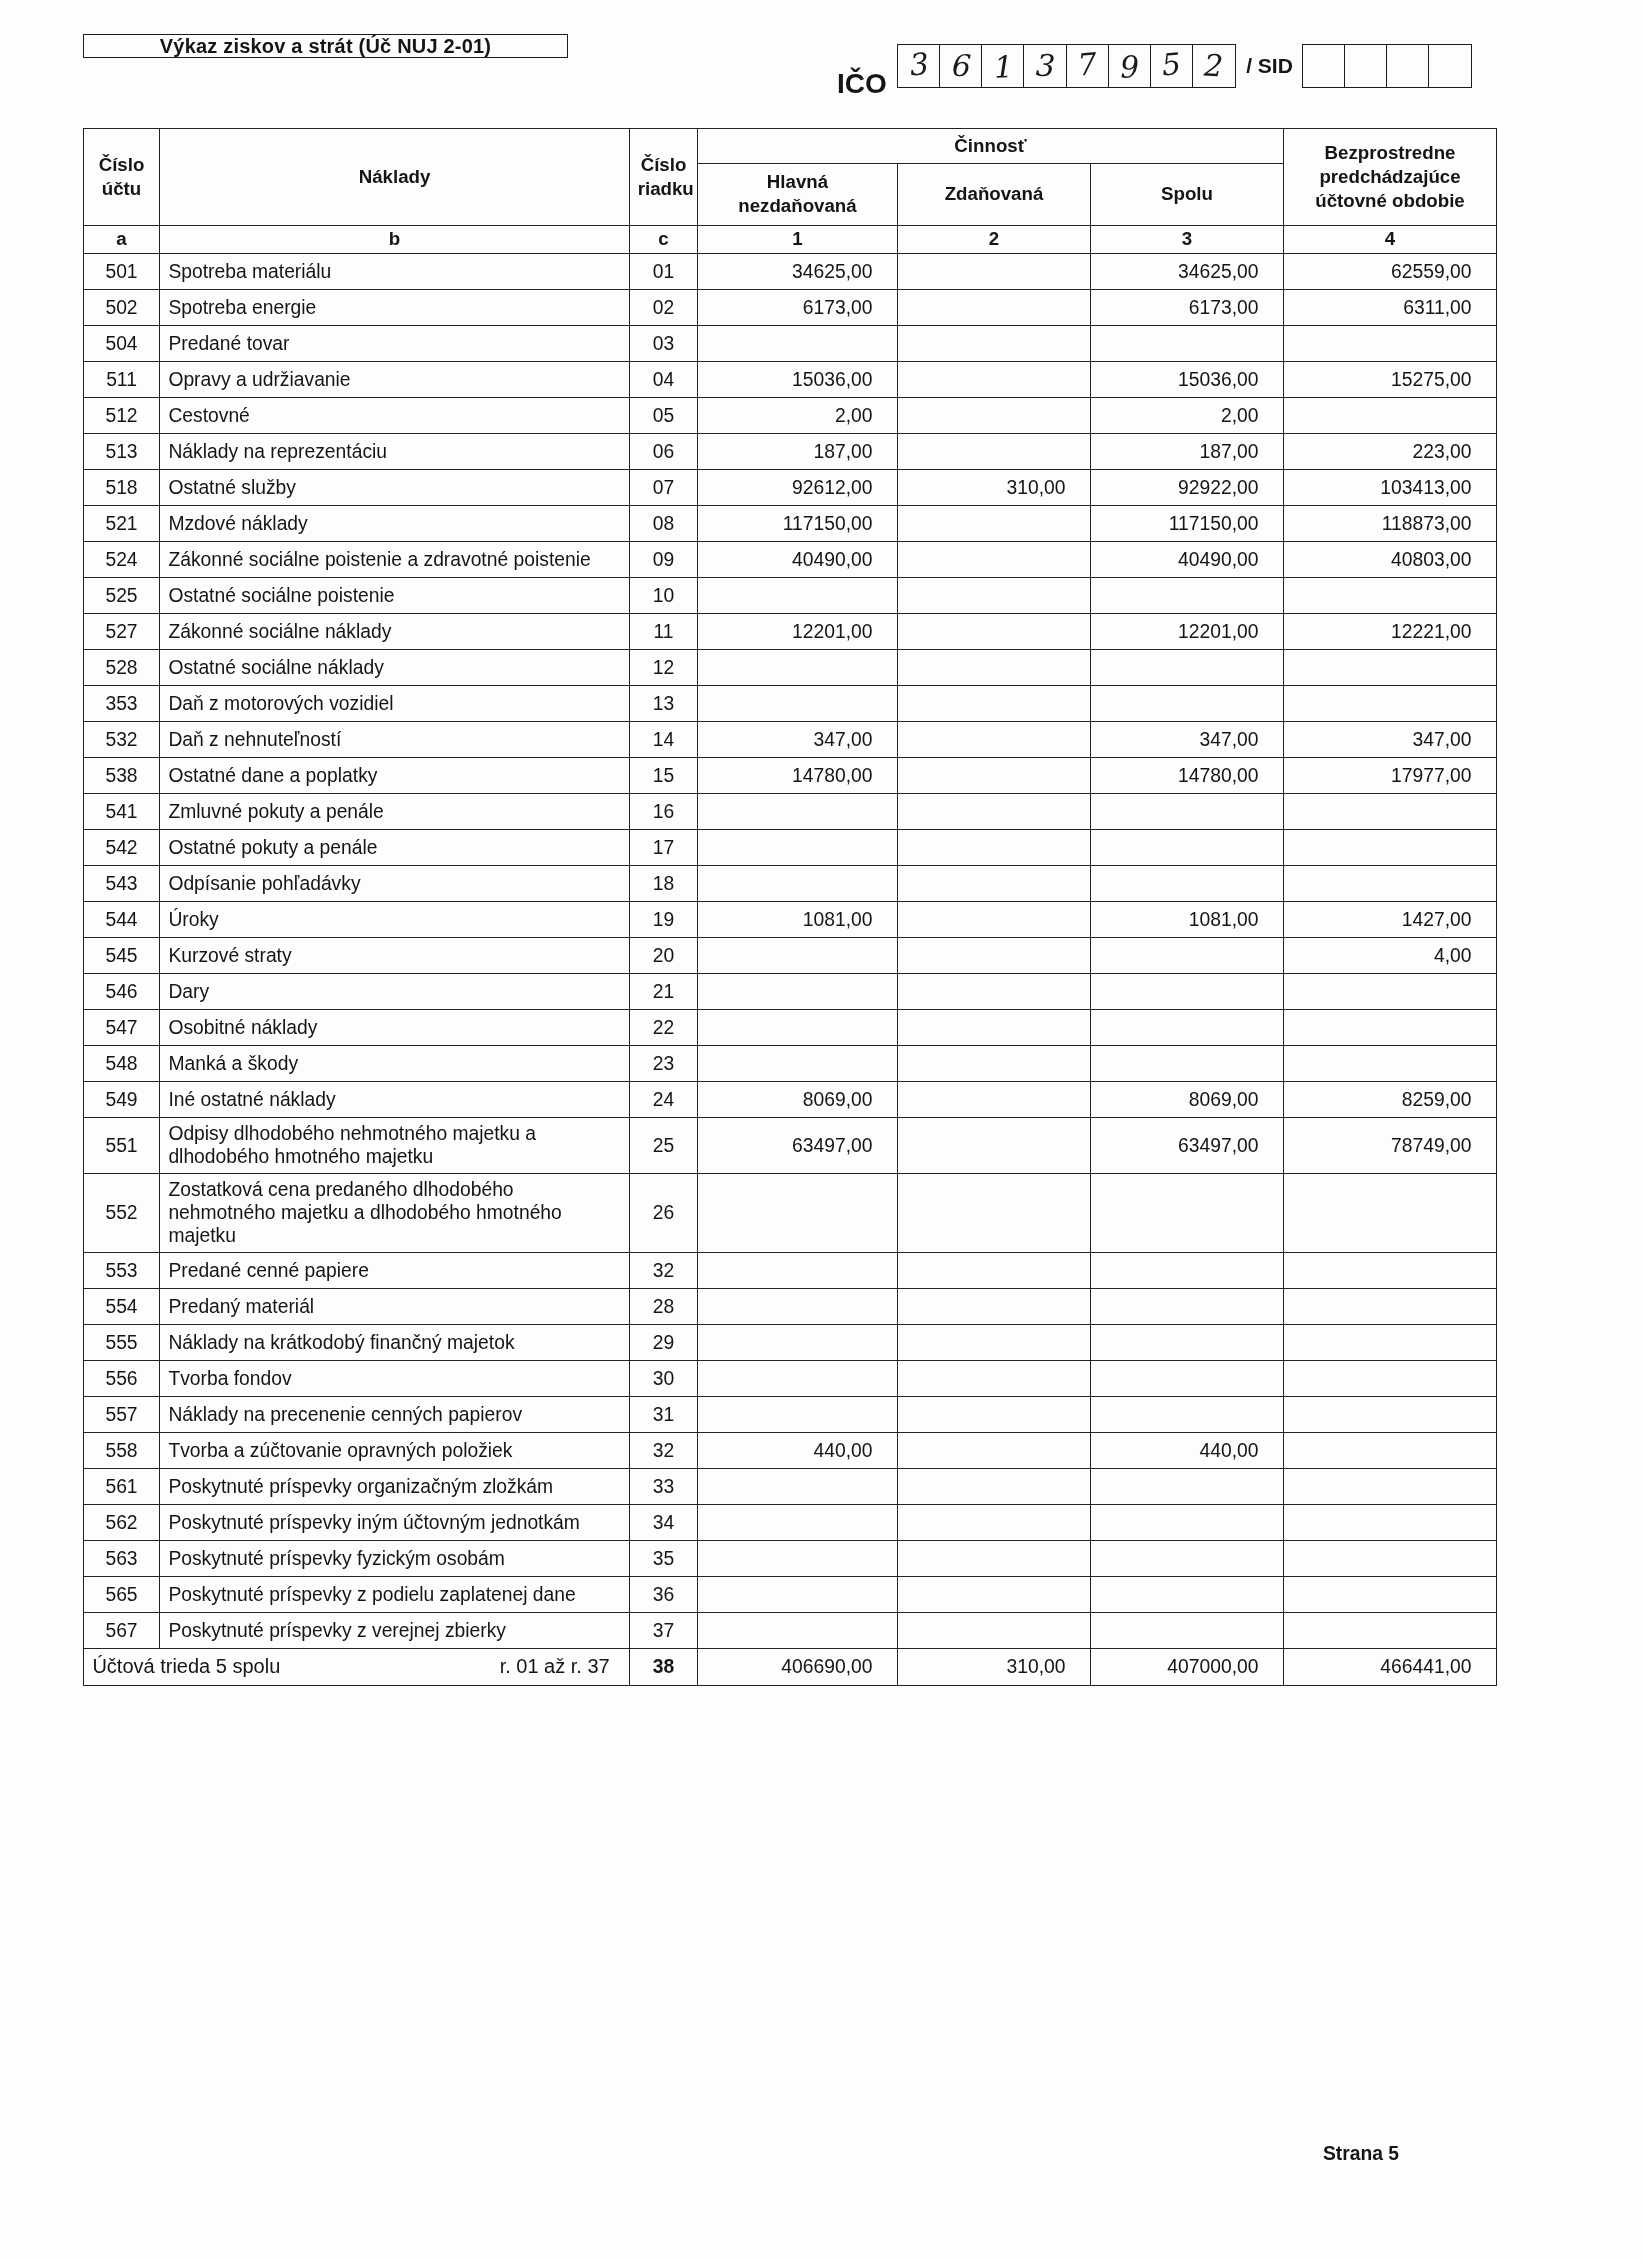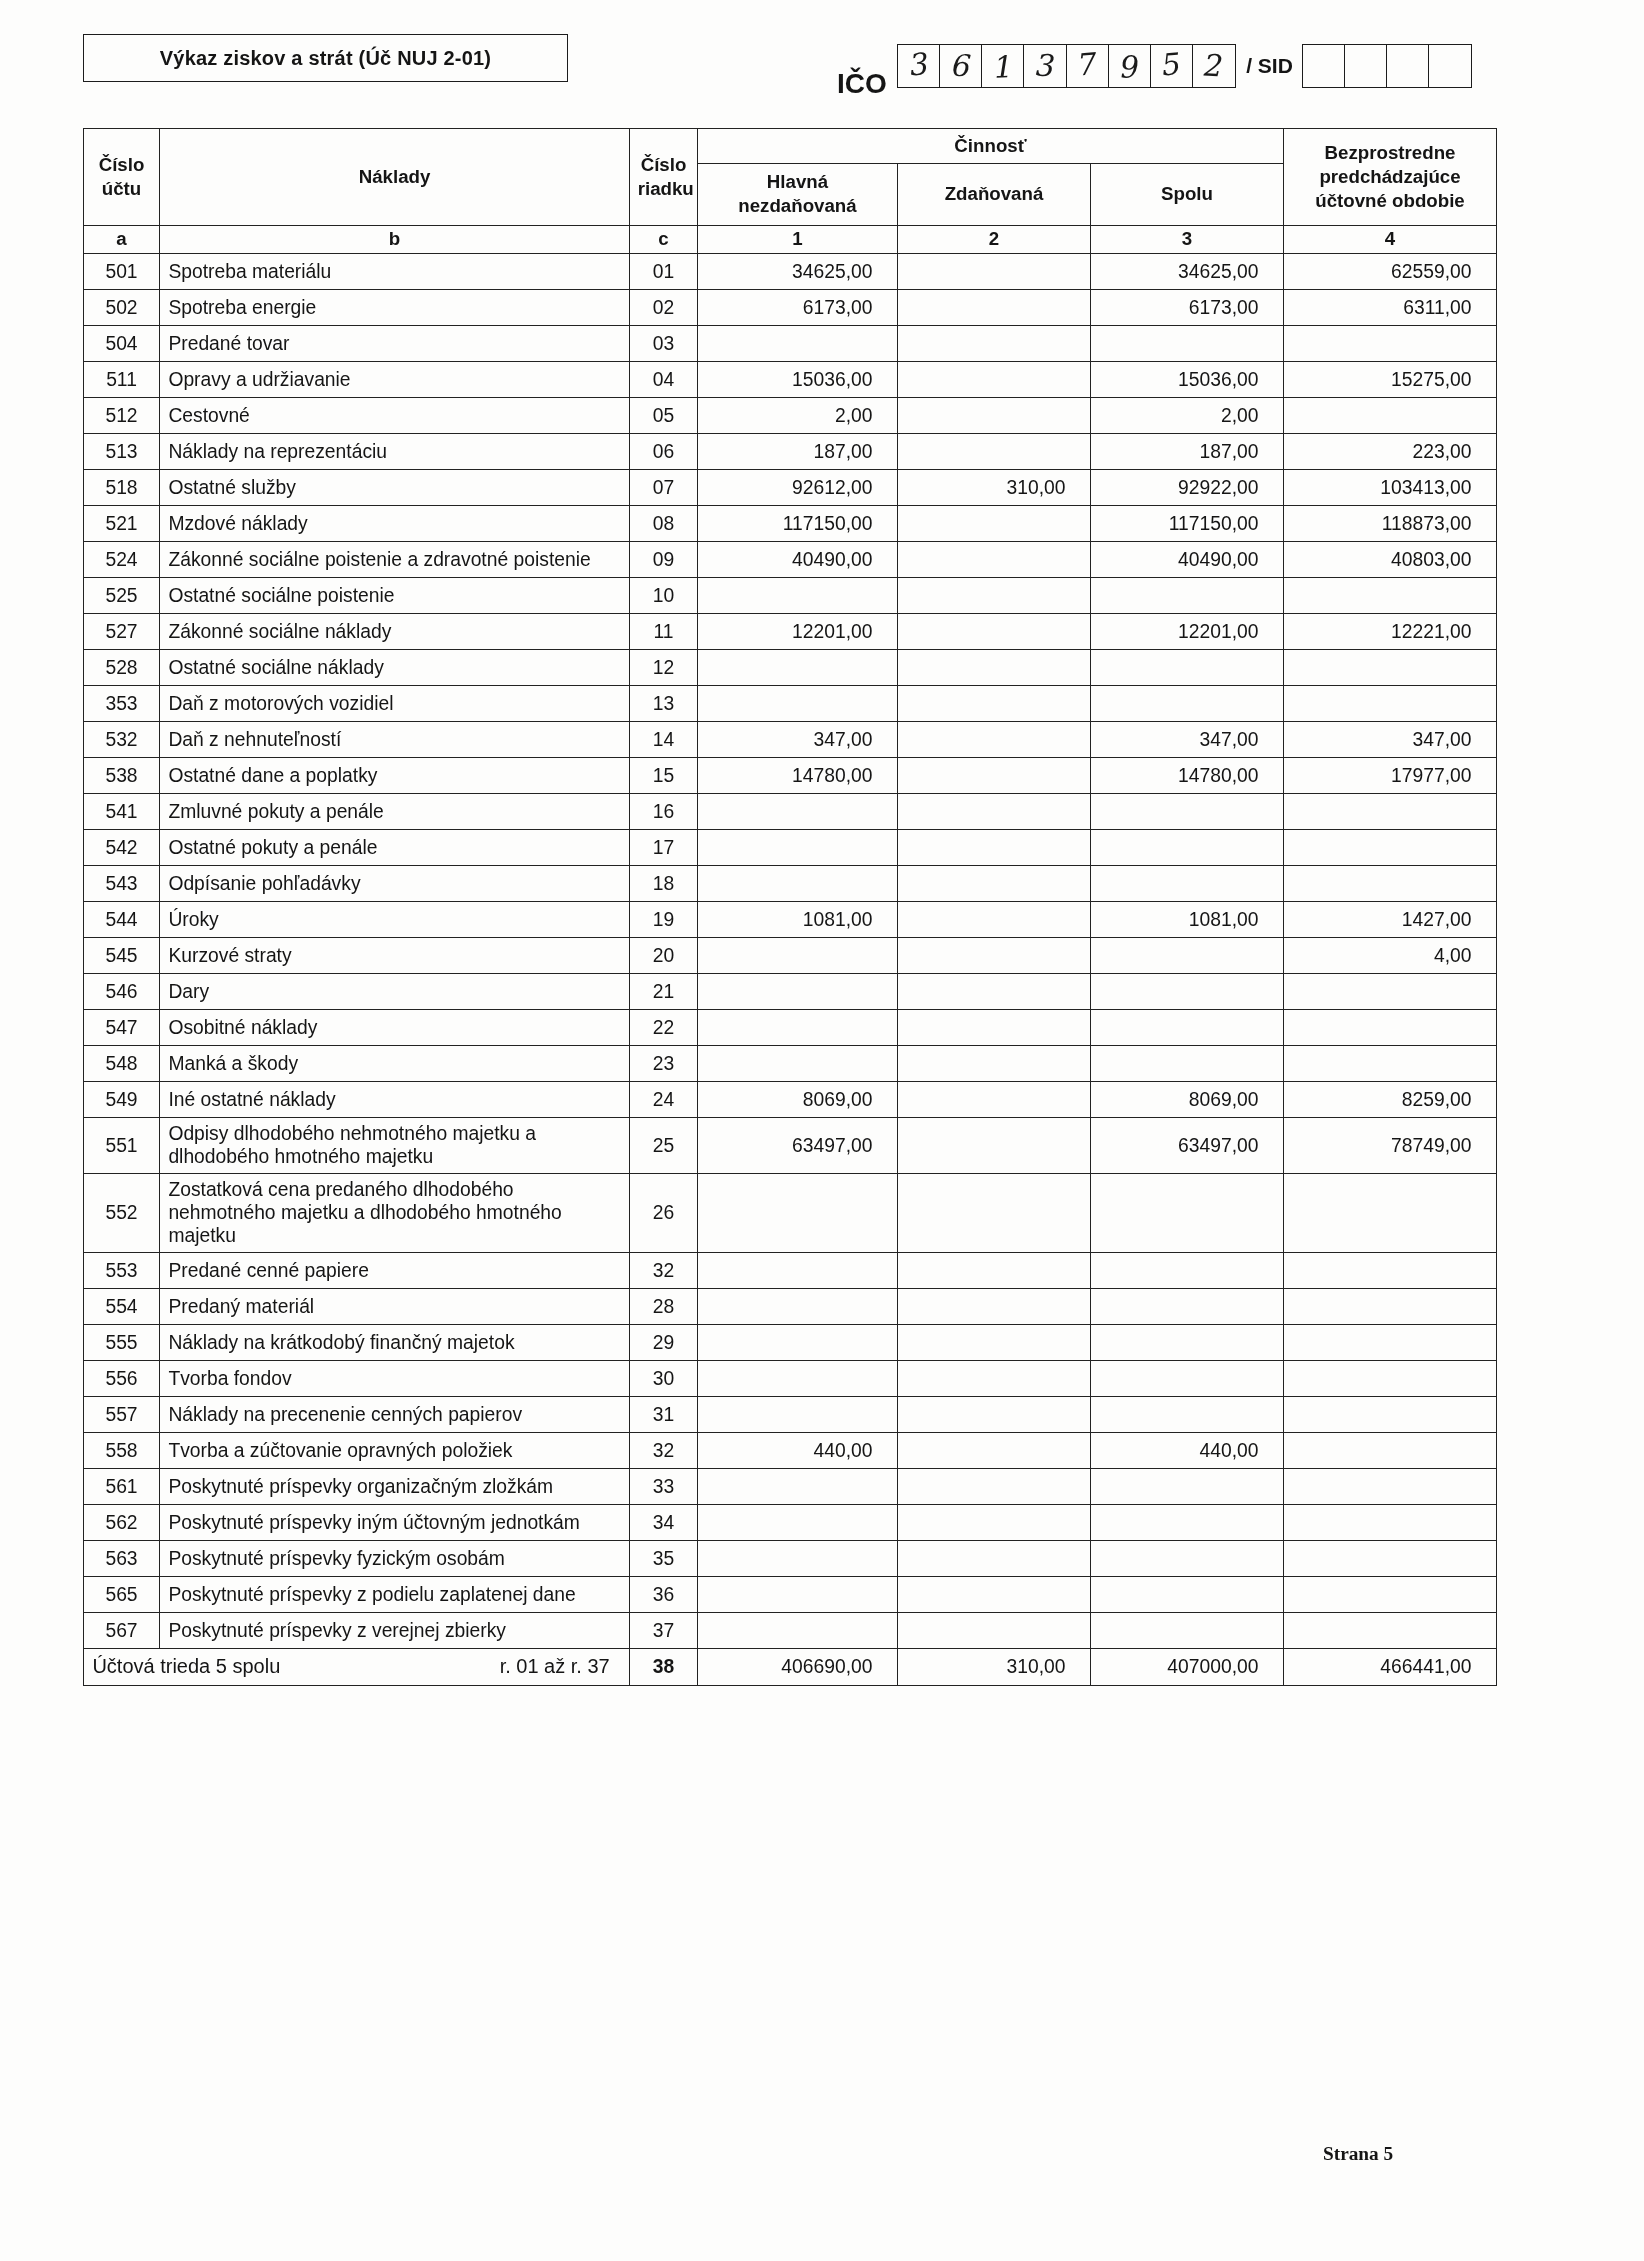--- a/index.html
+++ b/index.html
@@ -22,7 +22,7 @@
     left: 83px;
     top: 34px;
     width: 485px;
-    height: 48px;
+    height: 24px;
     border: 1.9px solid #1c1c1c;
     display: flex;
     align-items: center;

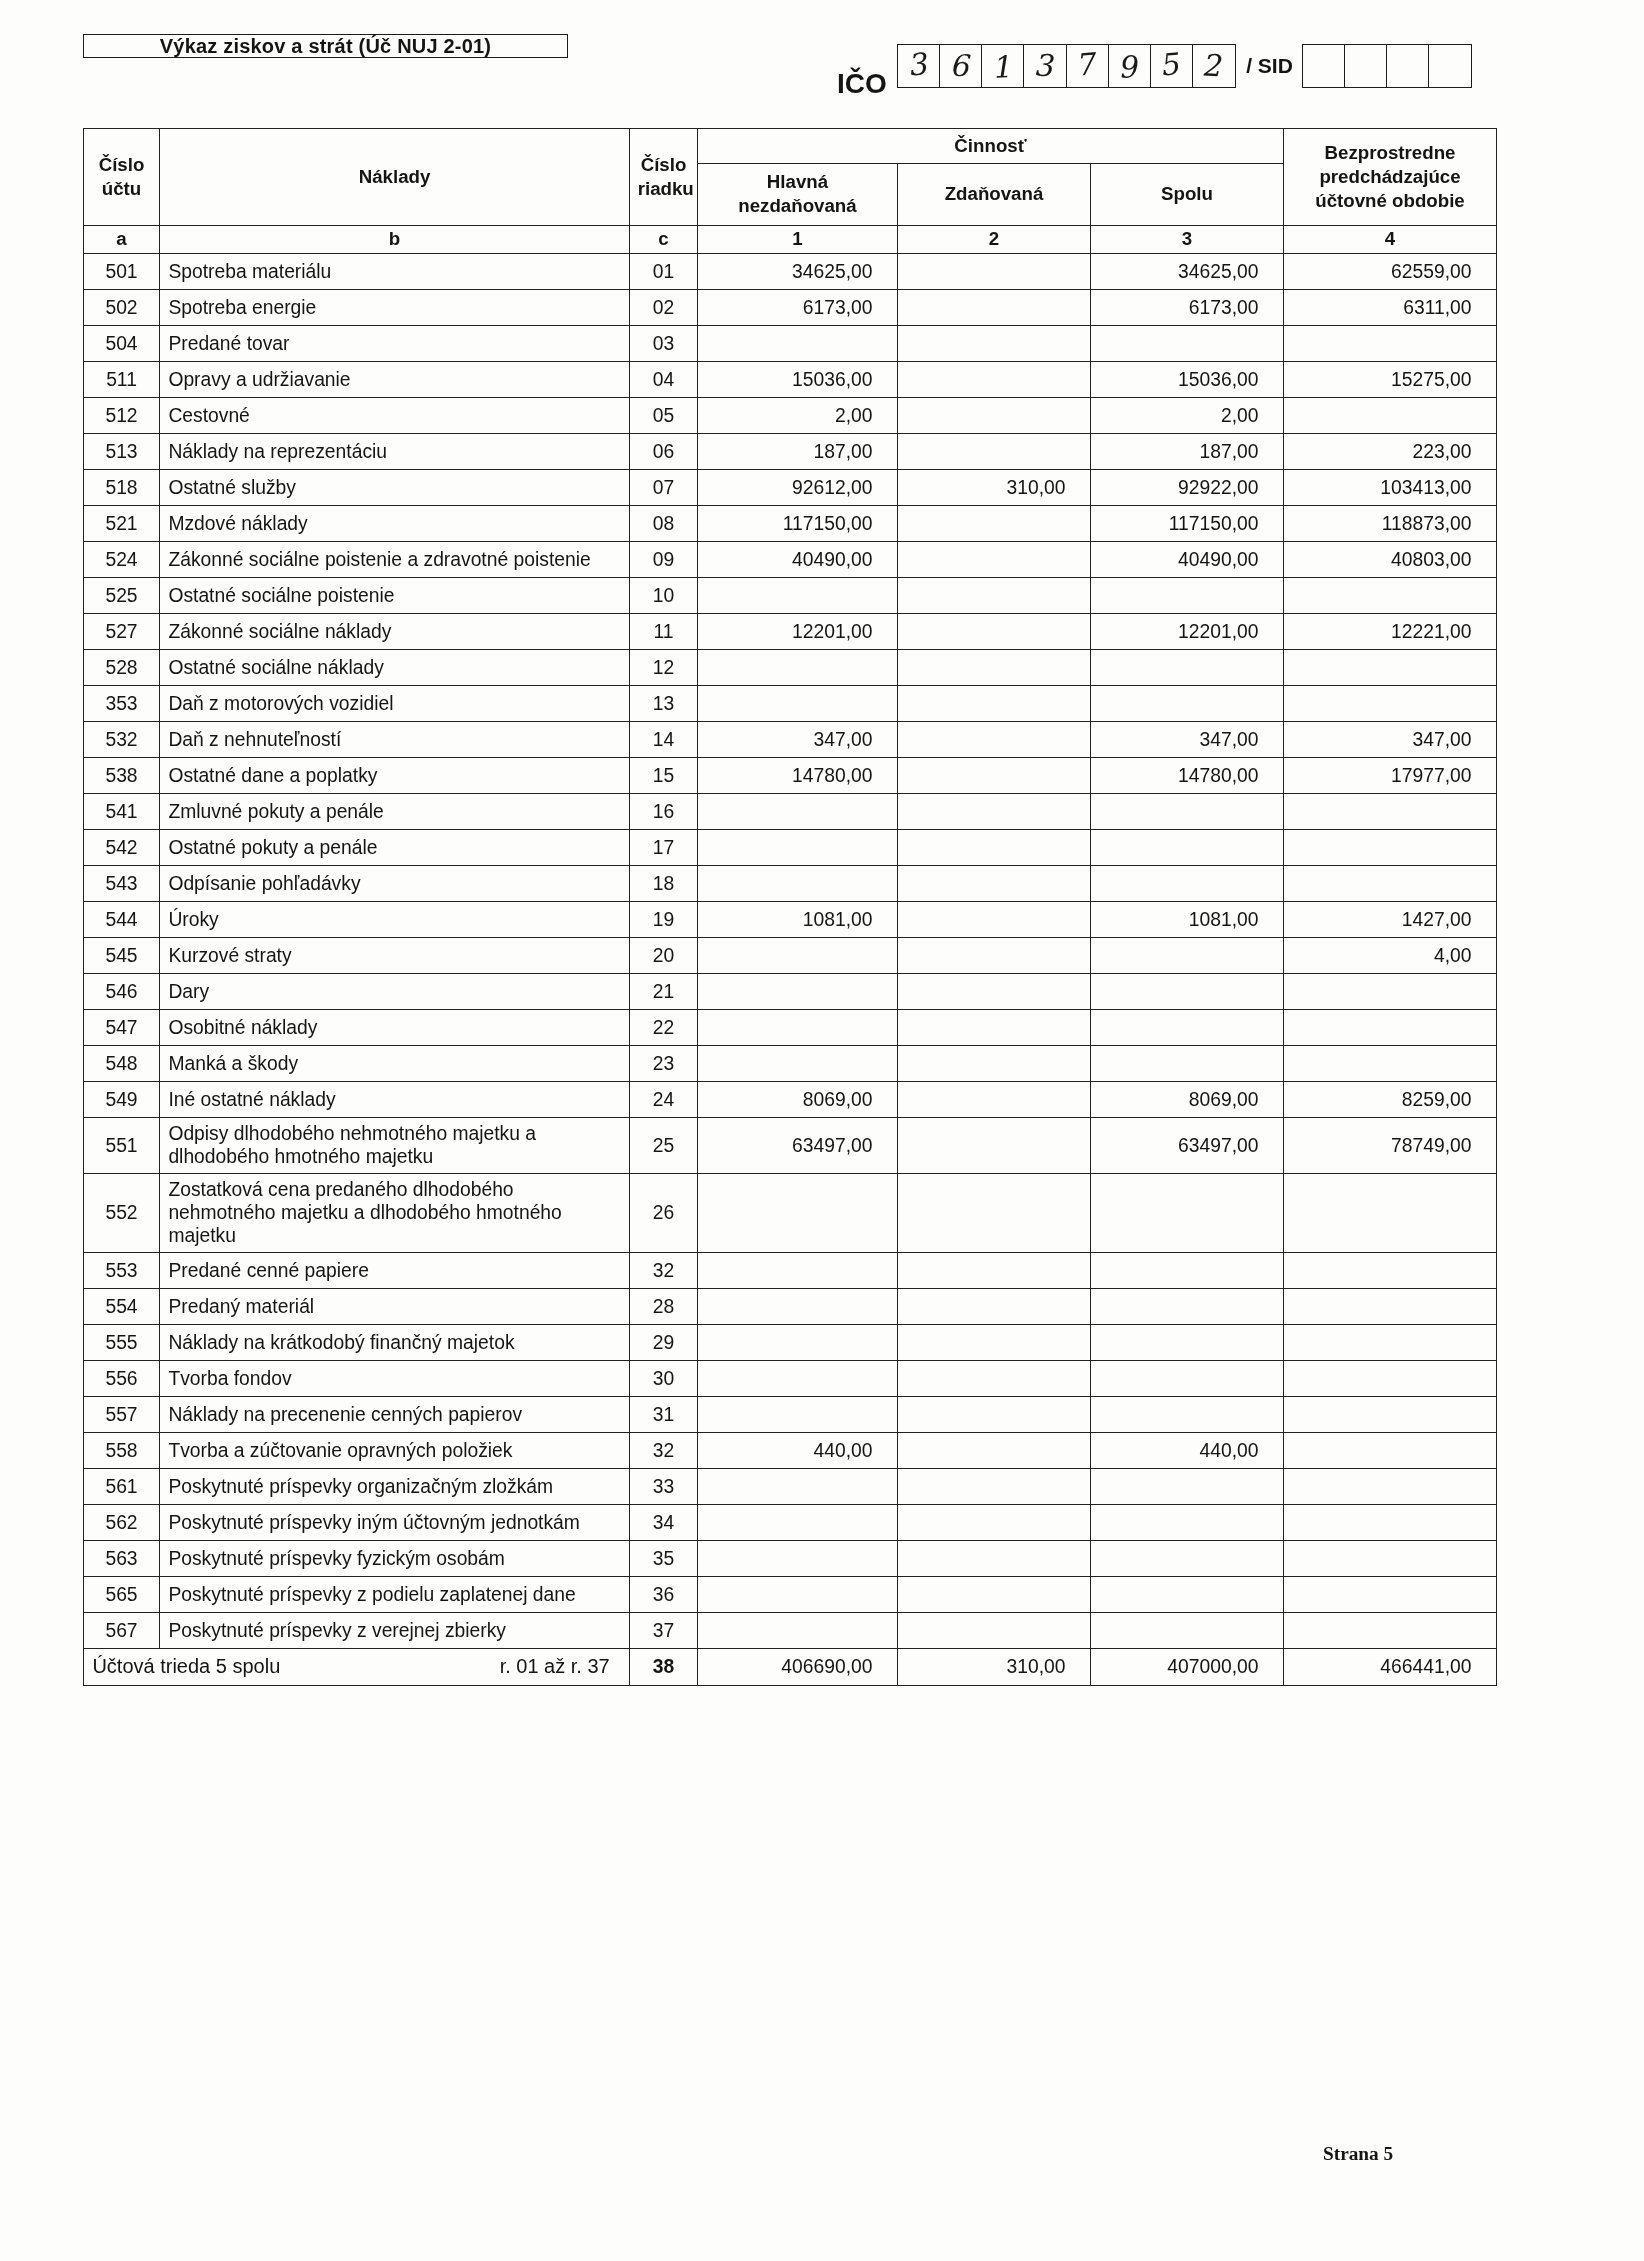--- a/index.html
+++ b/index.html
@@ -128,7 +128,6 @@
     top: 2143px;
     font-size: 19.3px;
     font-weight: bold;
-    font-family: Liberation Serif, serif;
   }
 </style>
 </head>

